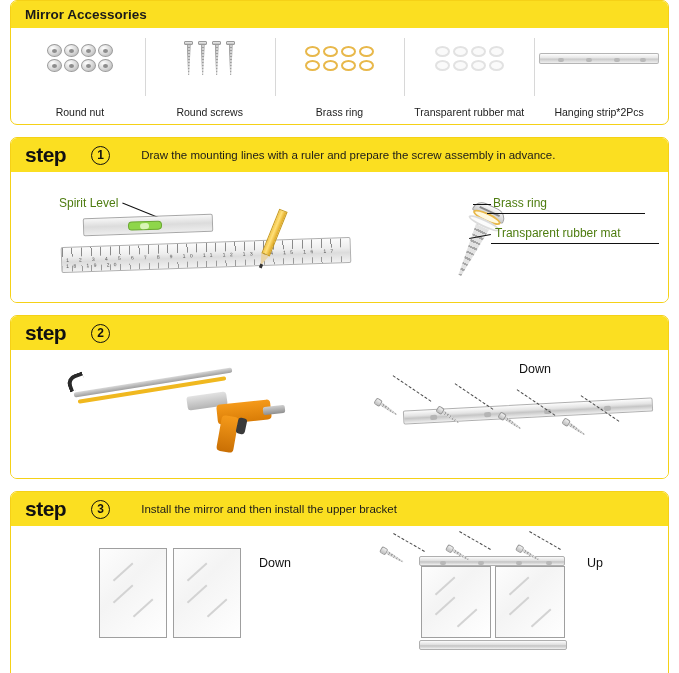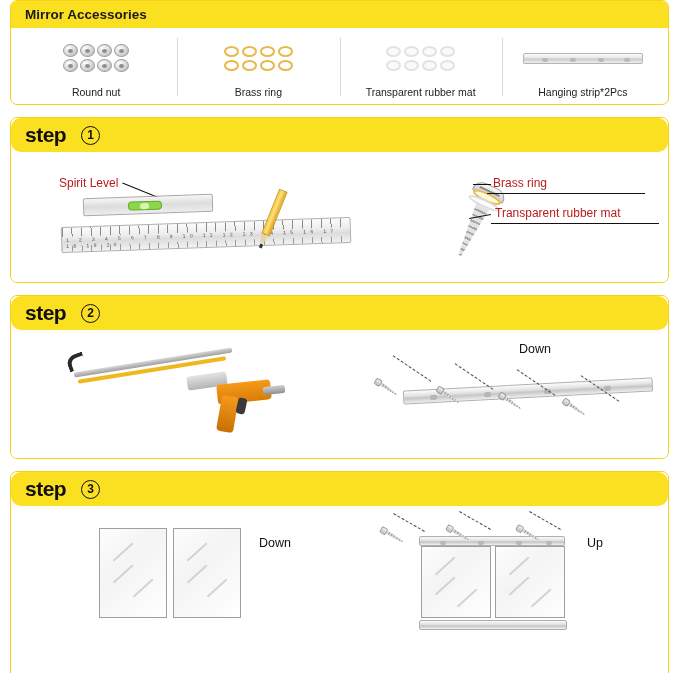--- a/index.html
+++ b/index.html
@@ -83,6 +83,7 @@
     align-items: center;
     position: relative;
     padding: 0 4px;
+    gap: 20px;
   }
   .acc-cell + .acc-cell::before {
     content: "";

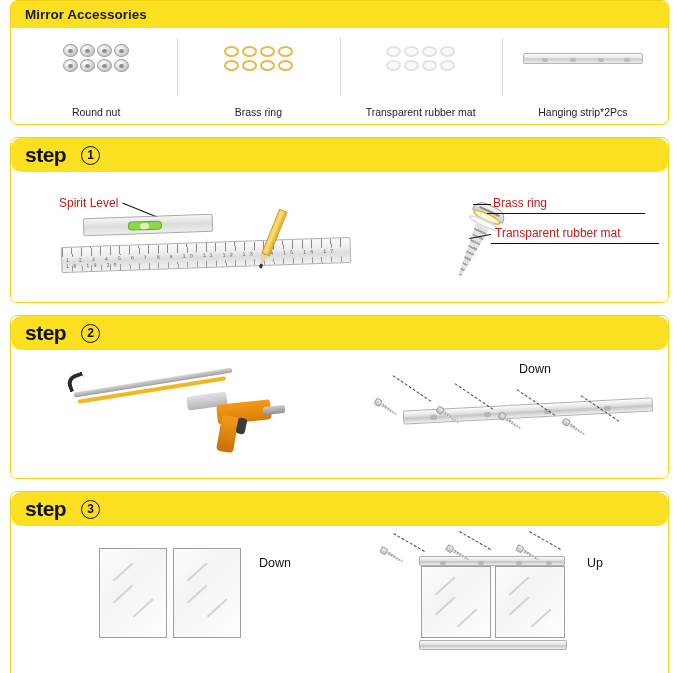--- a/index.html
+++ b/index.html
@@ -329,6 +329,29 @@
         <div class="acc-label">Round nut</div>
       </div>
 
+      <div class="acc-cell">
+        <div class="acc-art">
+          <div class="screw-row">
+            <div class="screw">
+                <div class="head"></div>
+                <div class="shaft"></div>
+              </div>
+            <div class="screw">
+                <div class="head"></div>
+                <div class="shaft"></div>
+              </div>
+            <div class="screw">
+                <div class="head"></div>
+                <div class="shaft"></div>
+              </div>
+            <div class="screw">
+                <div class="head"></div>
+                <div class="shaft"></div>
+              </div>
+          </div>
+        </div>
+        <div class="acc-label">Round screws</div>
+      </div>
 
 
       <div class="acc-cell">

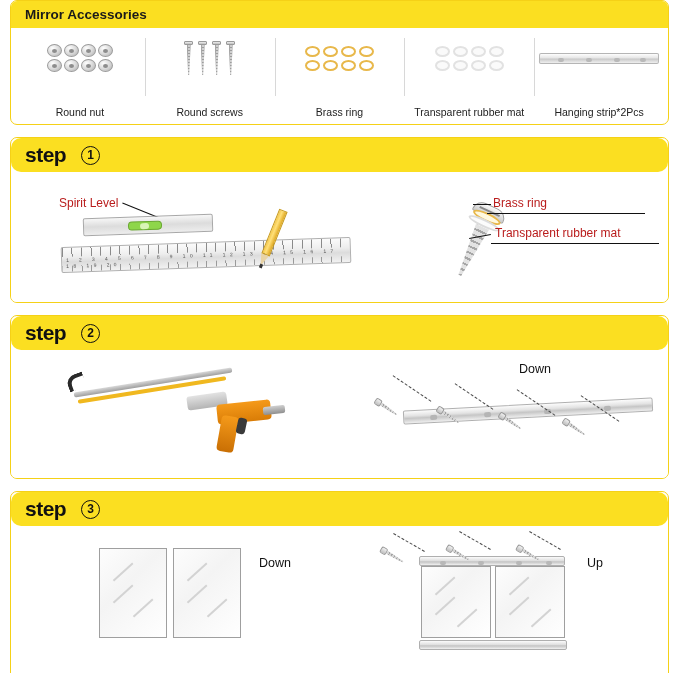--- a/index.html
+++ b/index.html
@@ -45,8 +45,7 @@
     padding: 5px 14px;
     display: flex;
     align-items: center;
-    gap: 15px;
-    border-radius: 10px;
+    gap: 25px;
   }
   .step-word {
     font-size: 21px;

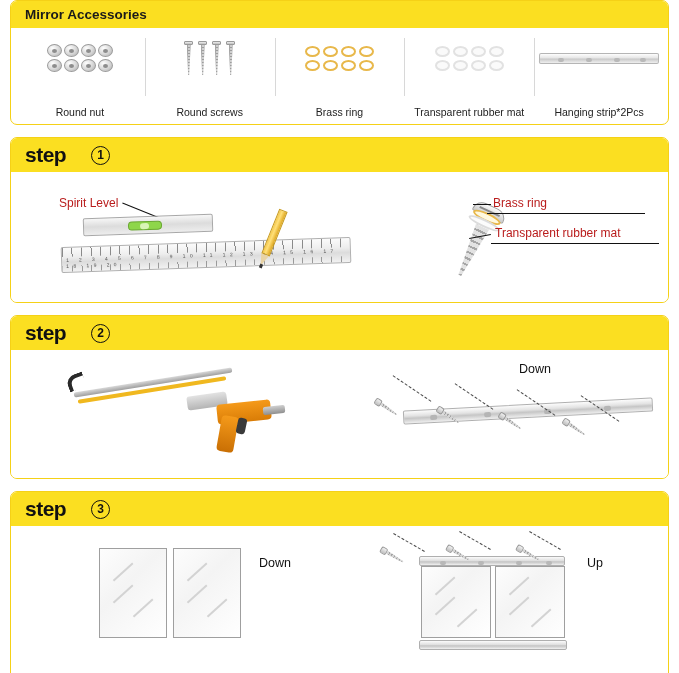--- a/index.html
+++ b/index.html
@@ -406,6 +406,7 @@
     <div class="step-header">
       <span class="step-word">step</span>
       <span class="step-num">1</span>
+      <span class="step-desc">Draw the mounting lines with a ruler and prepare the screw assembly in advance.</span>
     </div>
     <div class="panel-body">
       <div class="s1">

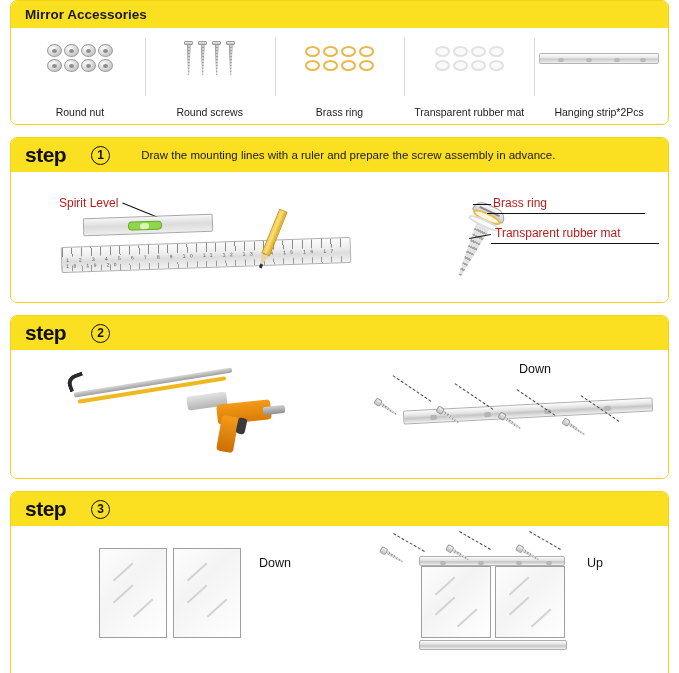--- a/index.html
+++ b/index.html
@@ -180,7 +180,7 @@
 
   
   .s1 { position: relative; height: 112px; }
-  .lbl { position:absolute; font-size:12px; color:#b91c1c; }
+  .lbl { position:absolute; font-size:12px; color:#4d7c0f; }
   .leader { position:absolute; background:#111; height:1px; }
 
   .ruler {

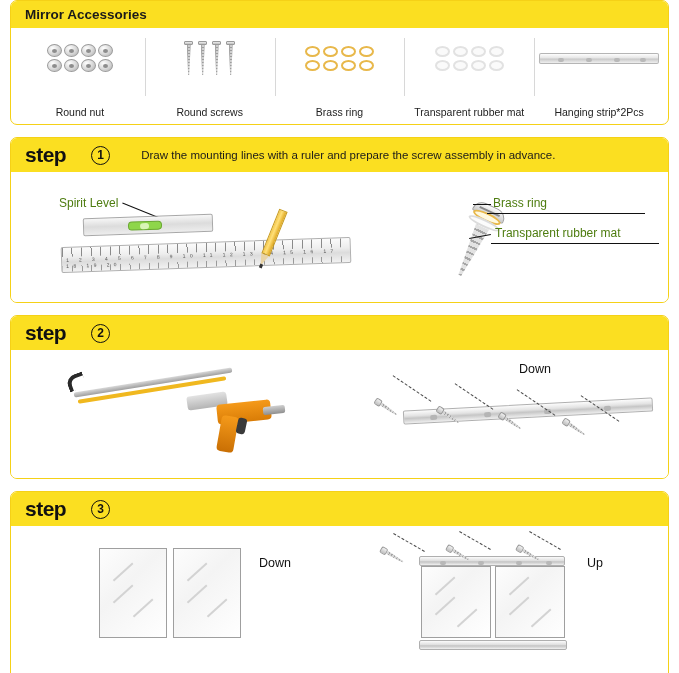--- a/index.html
+++ b/index.html
@@ -509,6 +509,7 @@
     <div class="step-header">
       <span class="step-word">step</span>
       <span class="step-num">3</span>
+      <span class="step-desc">Install the mirror and then install the upper bracket</span>
     </div>
     <div class="panel-body">
       <div class="s3">

